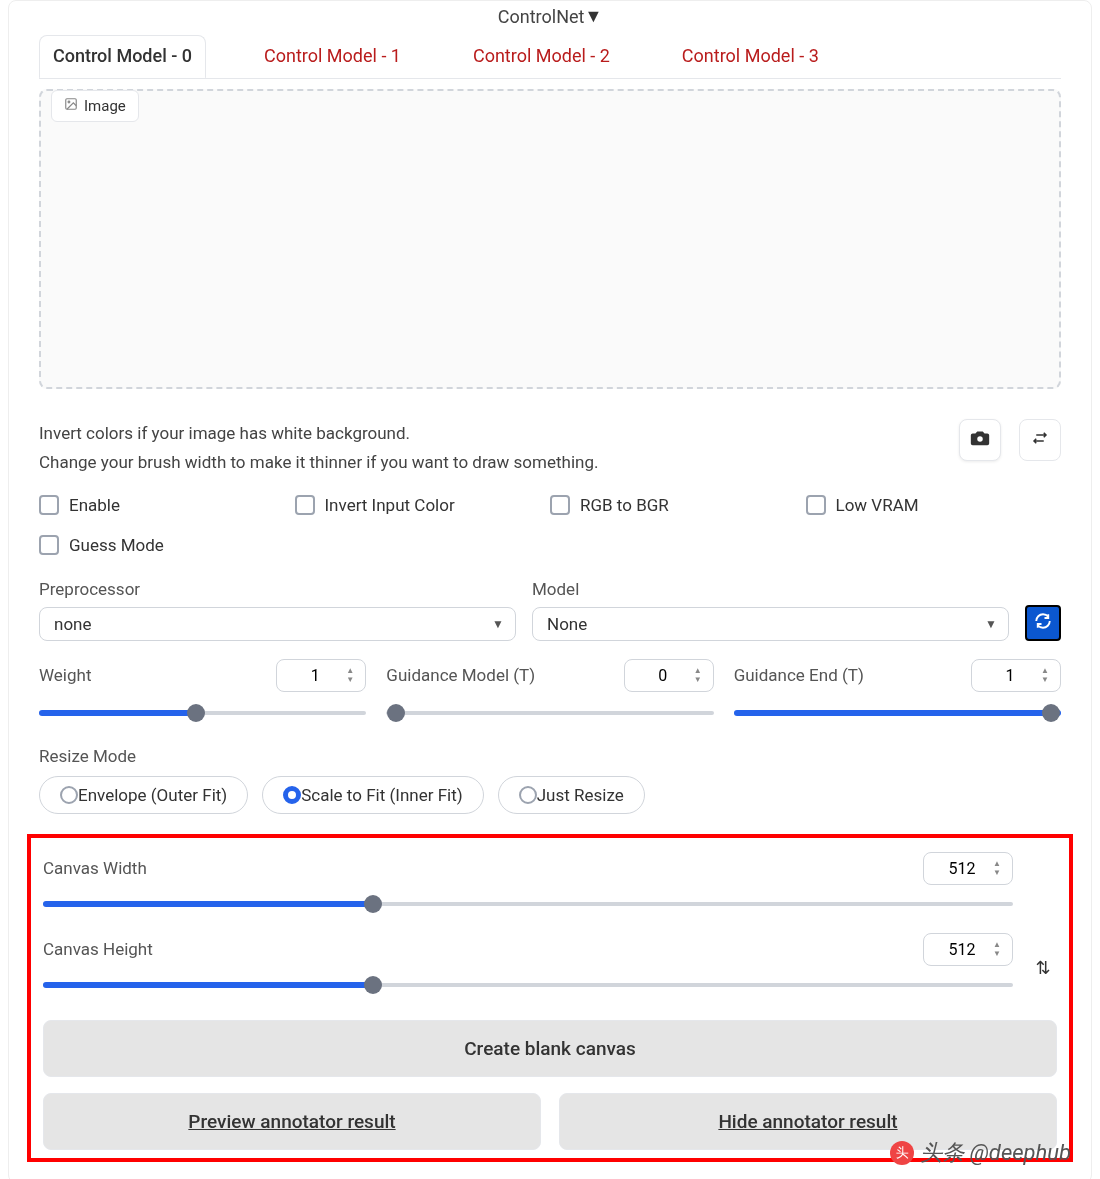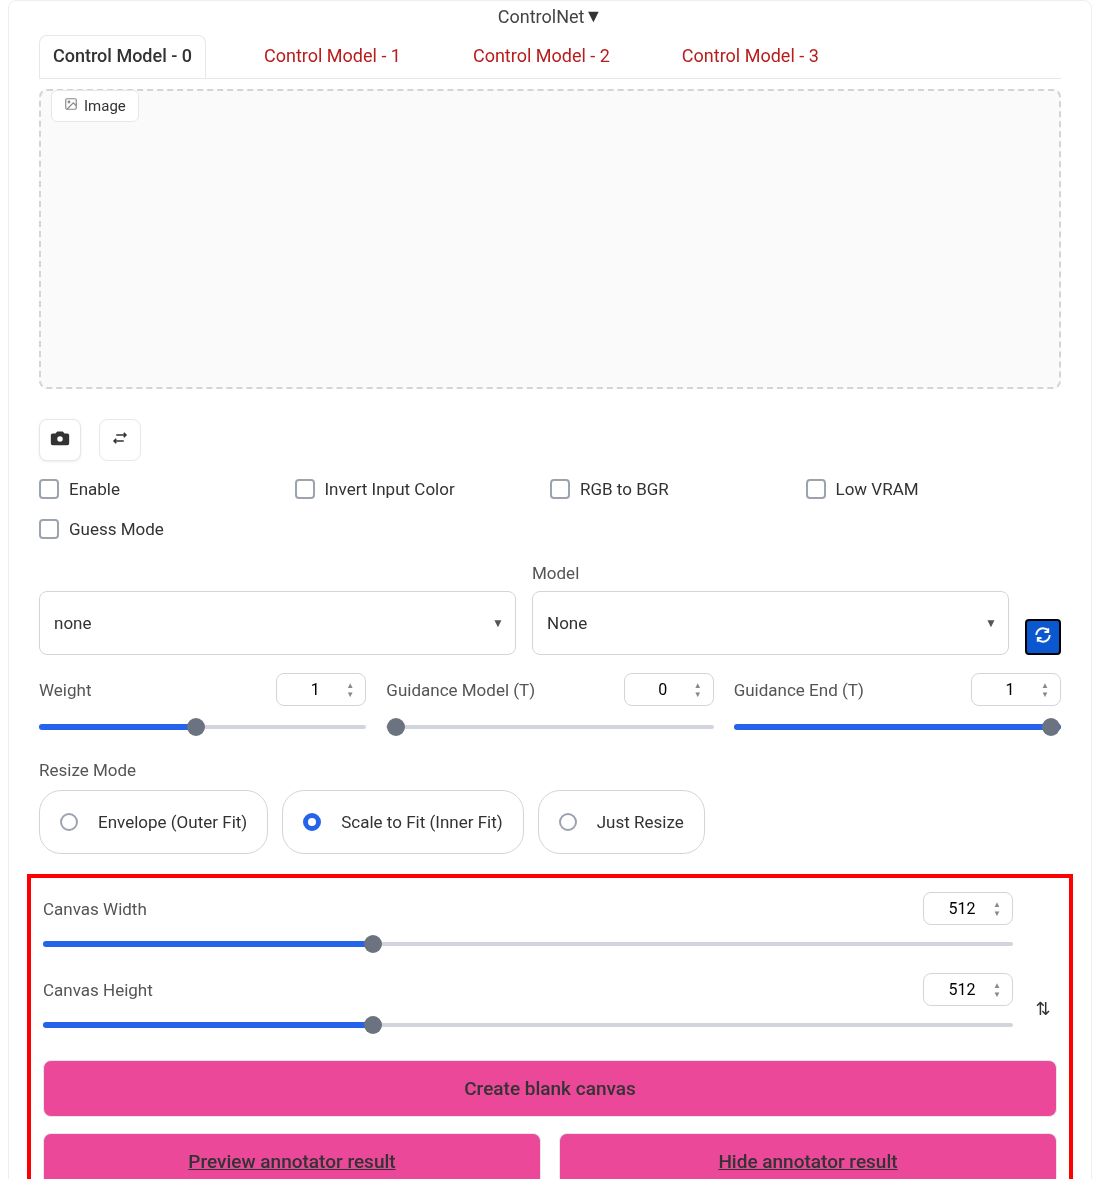--- a/index.html
+++ b/index.html
@@ -89,6 +89,10 @@
   </div>
 
   <div class="hint-row">
+    <div class="hint-text">
+      <div>Invert colors if your image has white background.</div>
+      <div>Change your brush width to make it thinner if you want to draw something.</div>
+    </div>
     <div class="icon-btns">
       <div class="icon-btn shadow">
         <span>

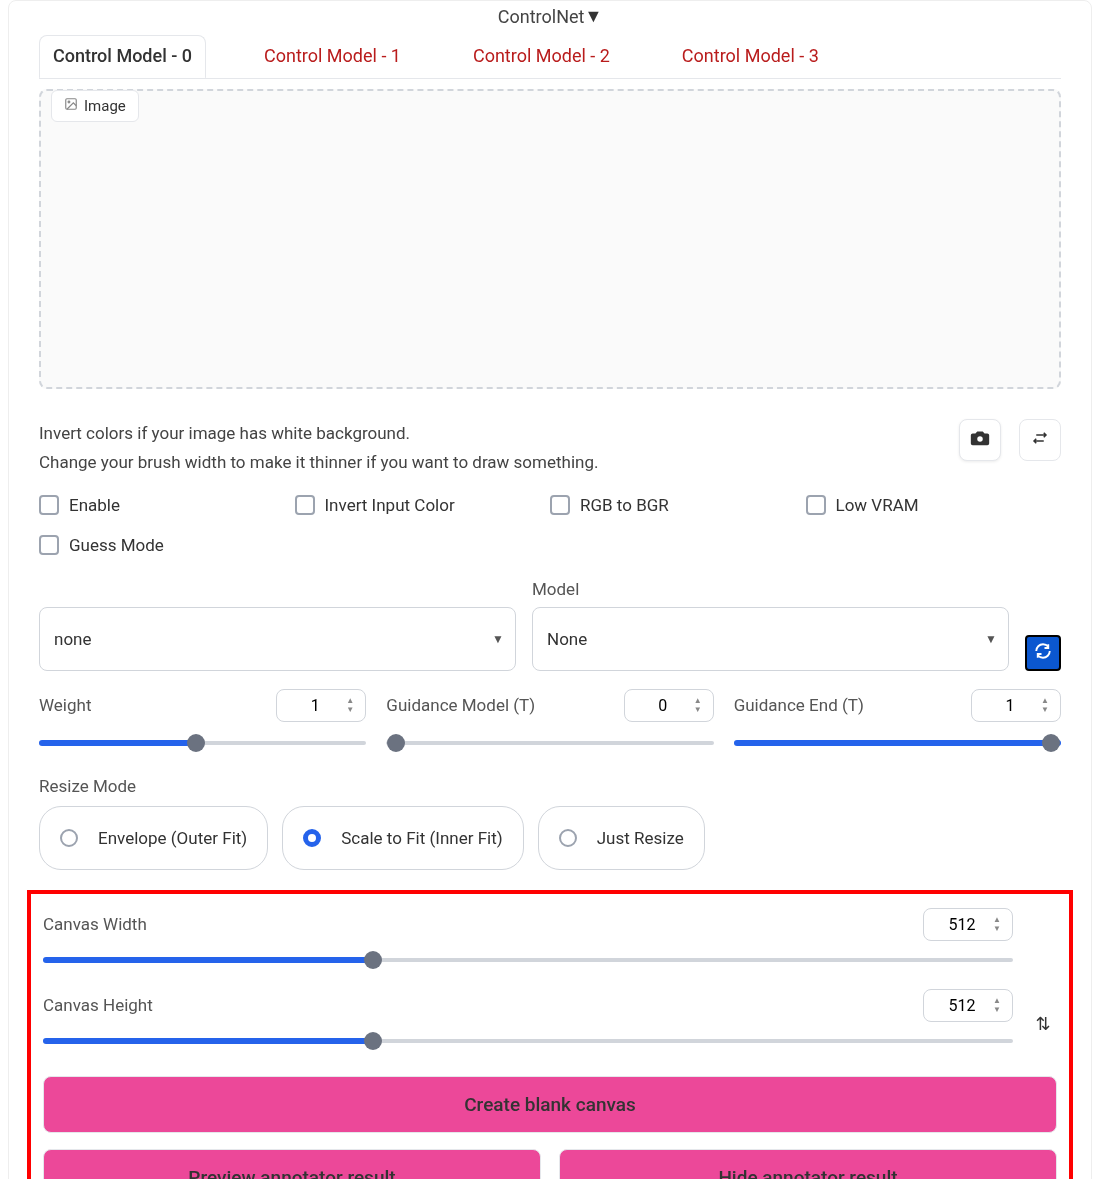--- a/index.html
+++ b/index.html
@@ -137,6 +137,7 @@
 
   <div class="field-row">
     <div class="field">
+      <label class="field-label">Preprocessor</label>
       <div class="select-wrap">
         <div class="select">none</div>
         <span class="select-caret">▼</span>

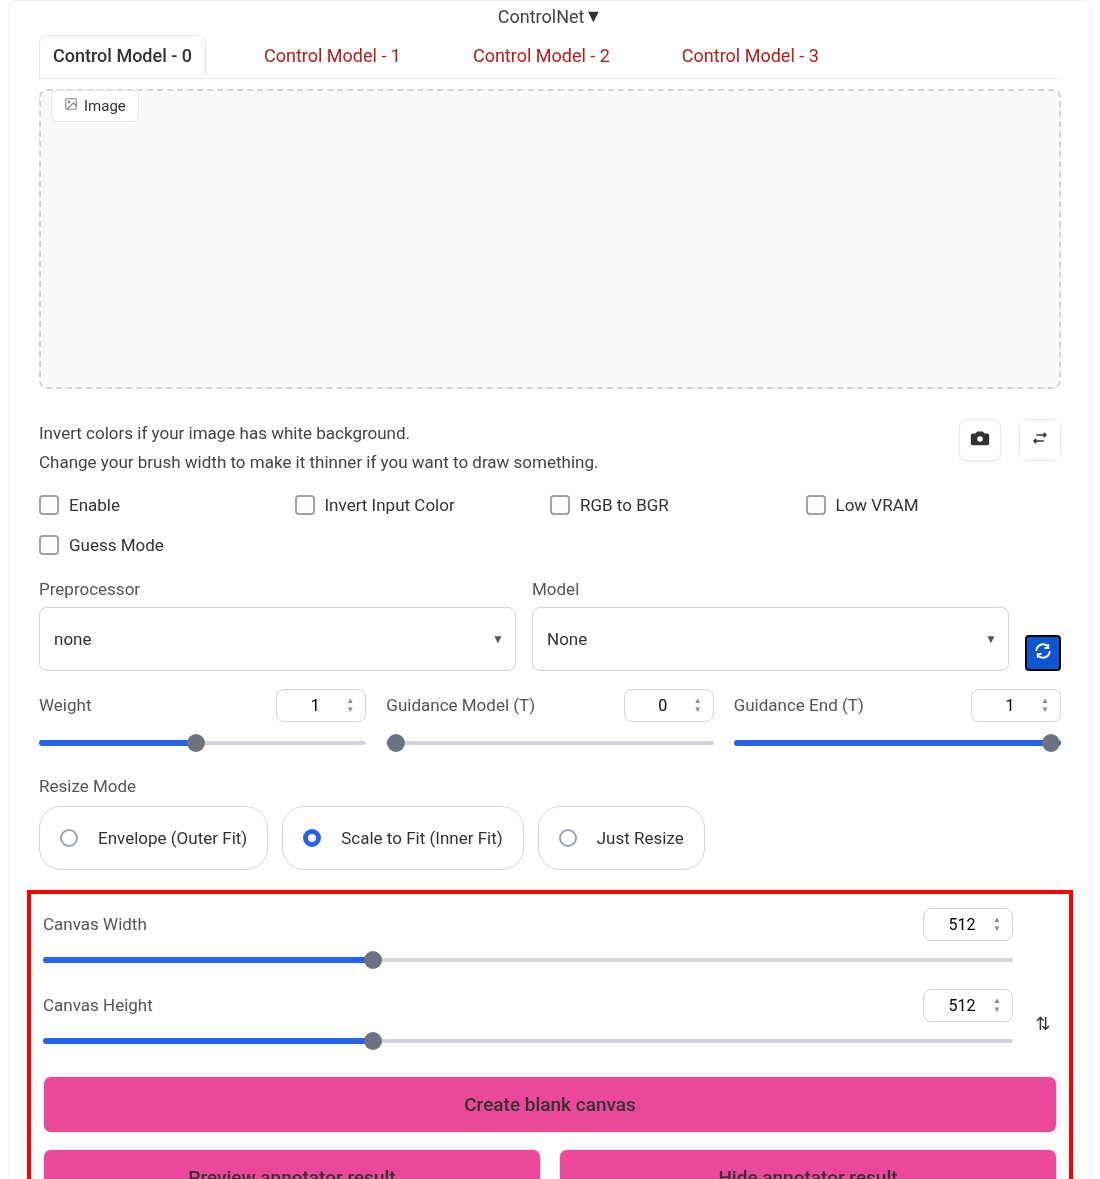--- a/index.html
+++ b/index.html
@@ -28,7 +28,7 @@
 .field { flex:1; }
 .field-label { font-size:17px; color:#555; margin-bottom:8px; display:block; }
 .select-wrap { position:relative; }
-.select { width:100%; border:1px solid #d1d5db; border-radius:8px; padding:21px 14px; font-size:17px; background:#fff; appearance:none; cursor:pointer; }
+.select { width:100%; border:1px solid #d1d5db; border-radius:8px; padding:6px 14px; font-size:17px; background:#fff; appearance:none; cursor:pointer; }
 .select-caret { position:absolute; right:12px; top:50%; transform:translateY(-50%); pointer-events:none; font-size:12px; color:#555; }
 .refresh-btn { width:36px; height:36px; background:#0b57d0; border-radius:4px; display:flex; align-items:center; justify-content:center; border:2px solid #000; cursor:pointer; }
 .slider-row { display:flex; gap:20px; margin-bottom:8px; }

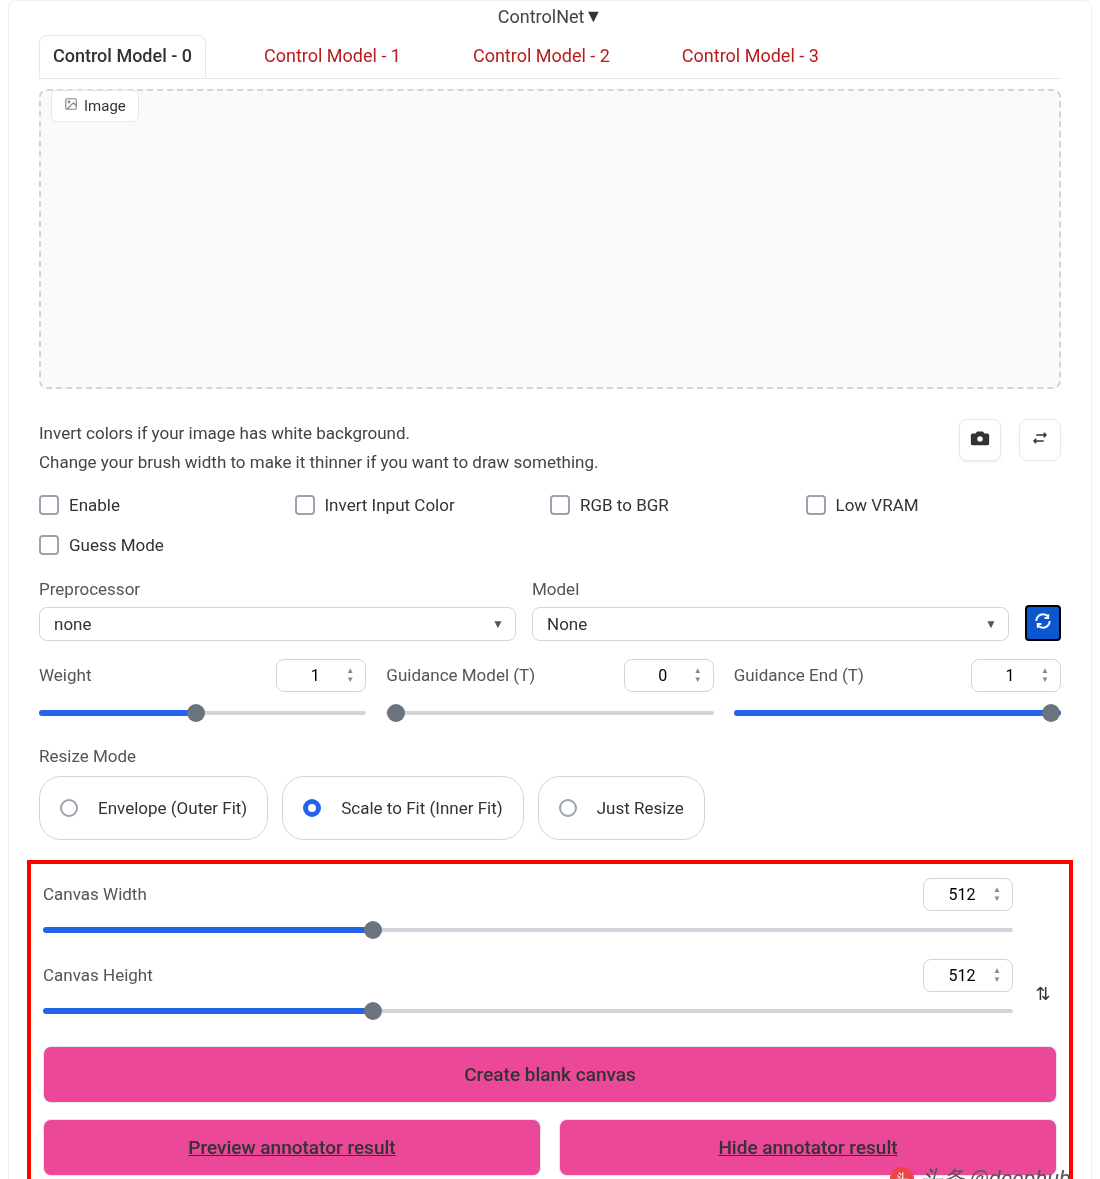--- a/index.html
+++ b/index.html
@@ -43,7 +43,7 @@
 .track-fill { position:absolute; top:8px; left:0; height:6px; background:#2563eb; border-radius:3px; }
 .thumb { position:absolute; top:2px; width:18px; height:18px; background:#6b7280; border-radius:50%; cursor:pointer; transform:translateX(-50%); }
 .radio-row { display:flex; gap:14px; margin:10px 0 20px 0; }
-.radio-item { display:flex; align-items:center; gap:20px; border:1px solid #d1d5db; border-radius:22px; padding:21px 20px; font-size:17px; cursor:pointer; }
+.radio-item { display:flex; align-items:center; gap:0; border:1px solid #d1d5db; border-radius:22px; padding:8px 20px; font-size:17px; cursor:pointer; }
 .radio-circle { width:18px; height:18px; border:2px solid #9ca3af; border-radius:50%; display:flex; align-items:center; justify-content:center; }
 .radio-circle.checked { border:5px solid #2563eb; }
 .highlight-box { border:4px solid #f00; margin:0 -12px; padding:14px 12px 8px 12px; }

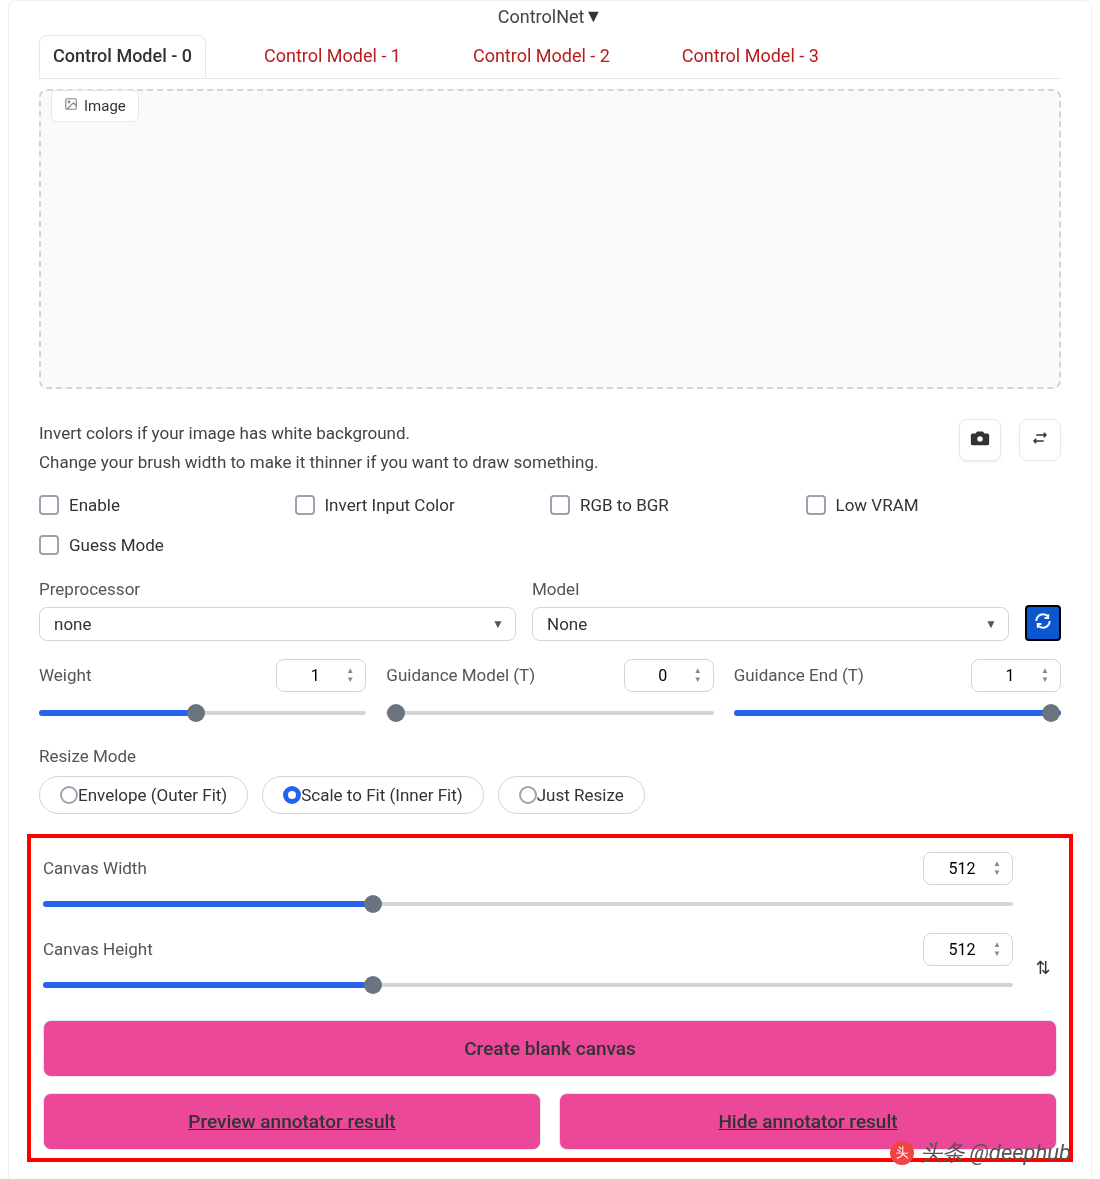--- a/index.html
+++ b/index.html
@@ -52,7 +52,7 @@
 .canvas-row { display:flex; gap:16px; align-items:center; }
 .canvas-sliders { flex:1; }
 .swap-btn { width:28px; height:28px; display:flex; align-items:center; justify-content:center; cursor:pointer; margin-top:70px; font-size:18px; }
-.big-btn { width:100%; padding:16px; background:#ec4899; border:1px solid #e5e7eb; border-radius:8px; font-size:19px; font-weight:500; cursor:pointer; text-align:center; margin-top:6px; }
+.big-btn { width:100%; padding:16px; background:#e5e5e5; border:1px solid #e5e7eb; border-radius:8px; font-size:19px; font-weight:500; cursor:pointer; text-align:center; margin-top:6px; }
 .btn-pair { display:flex; gap:18px; margin-top:16px; }
 .btn-pair .big-btn { flex:1; margin-top:0;text-decoration:underline; }
 .watermark { position:absolute; right:20px; bottom:14px; font-size:22px; color:#555; display:flex; align-items:center; gap:6px; font-style:italic; }

